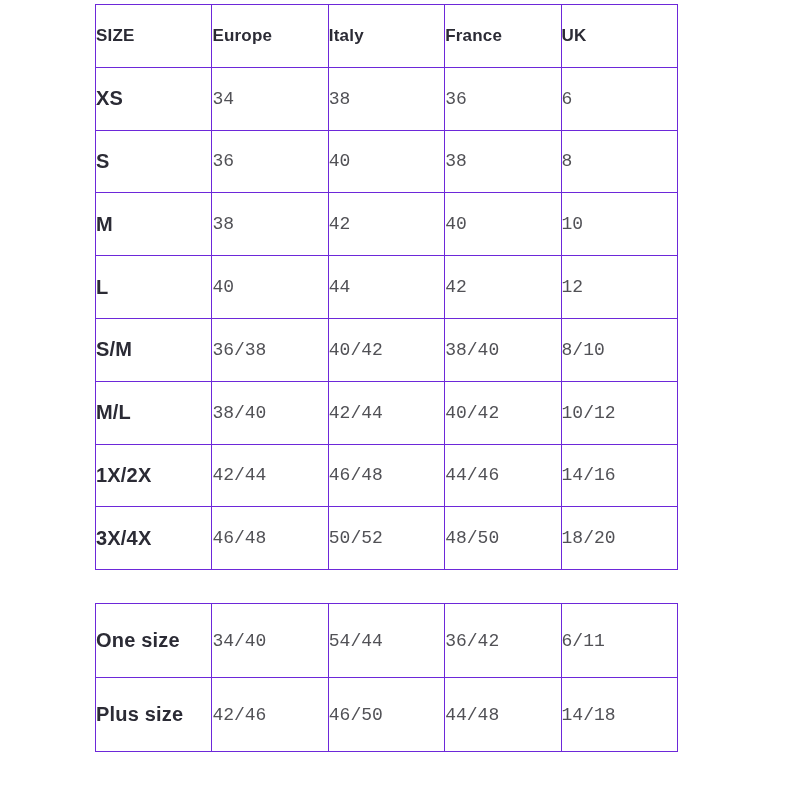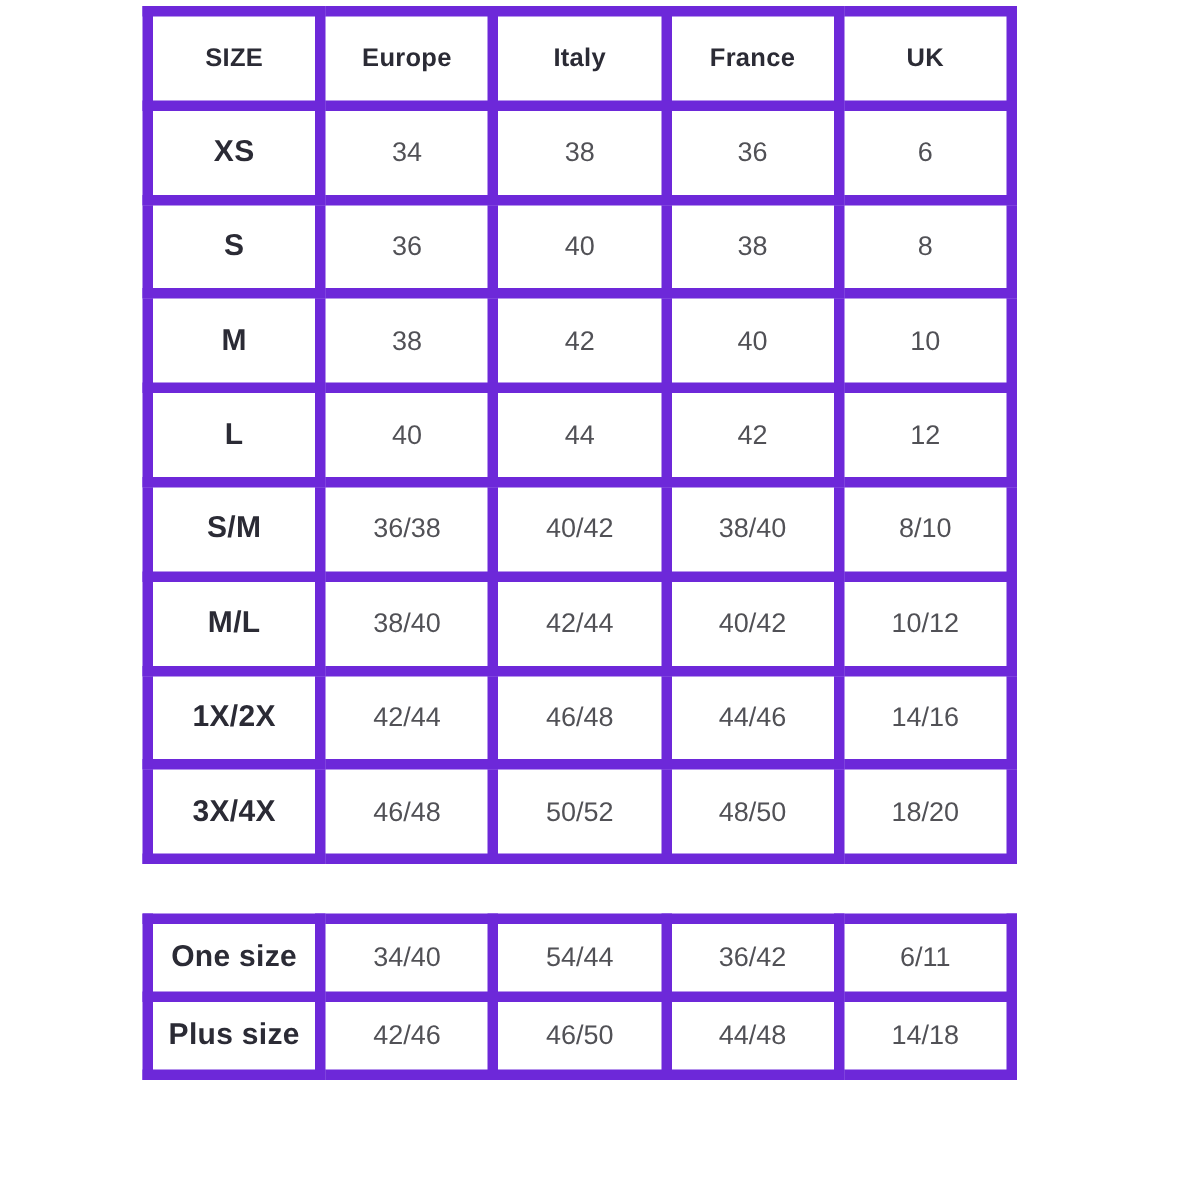--- a/index.html
+++ b/index.html
@@ -23,8 +23,8 @@
     background: #ffffff;
   }
   td, th {
-    border: 7px solid #6d28d9;
-    text-align: center;
+    border: 1px solid #6d28d9;
+    text-align: left;
     vertical-align: middle;
     height: 62.8px;
     overflow: hidden;

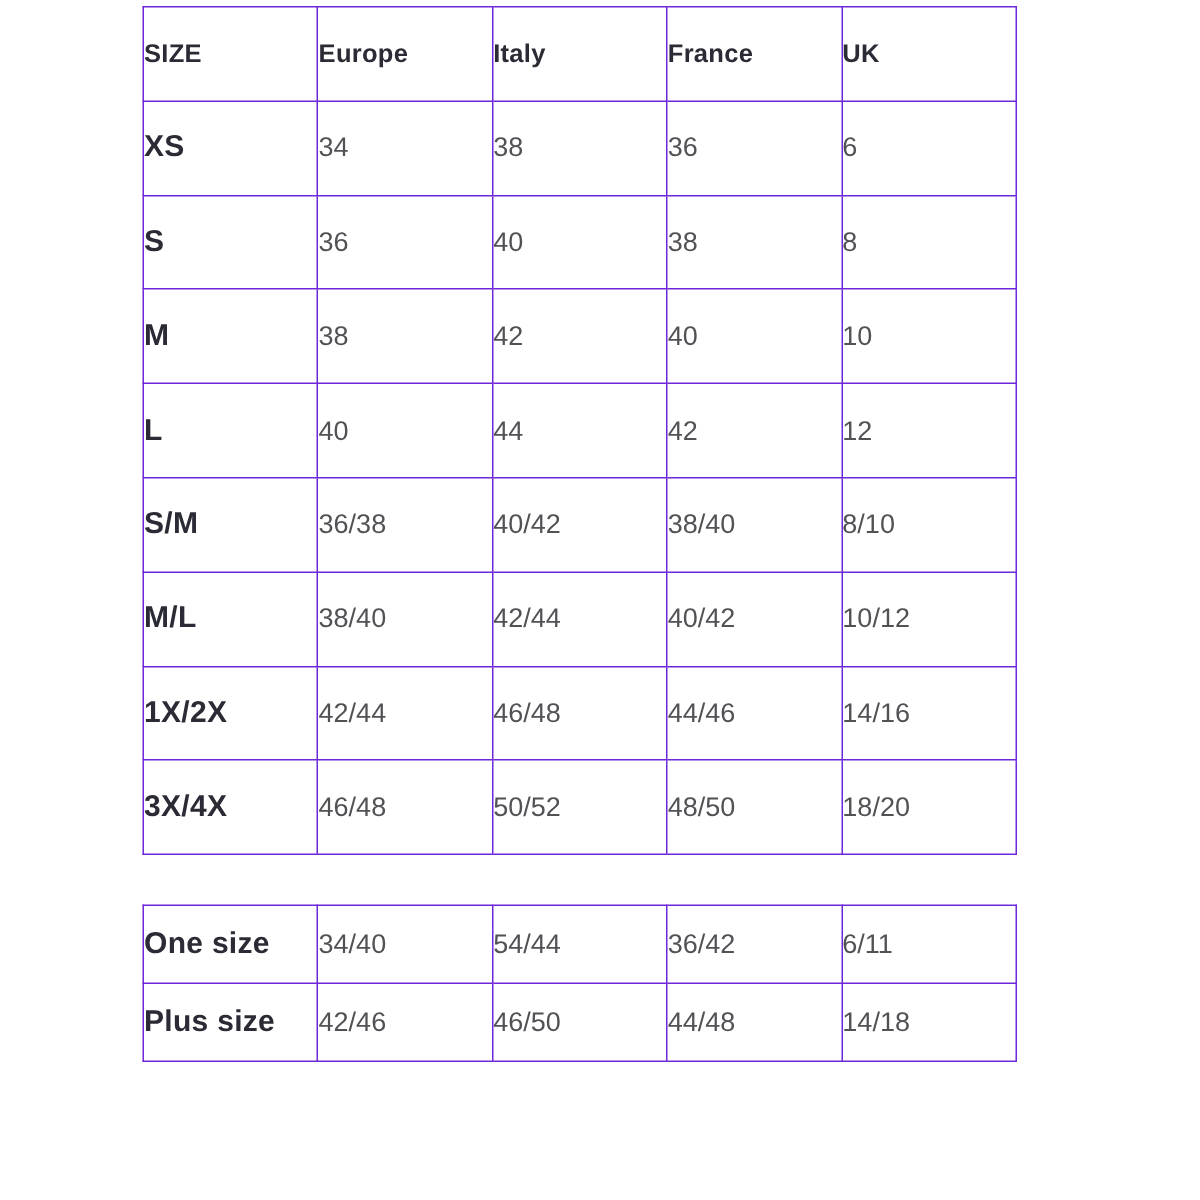--- a/index.html
+++ b/index.html
@@ -46,6 +46,7 @@
     font-size: 18px;
     font-weight: 400;
     color: #515156;
+    font-family: Liberation Mono, monospace;
   }
   .table-gap { height: 33px; }
   #special-table td { height: 52px; }

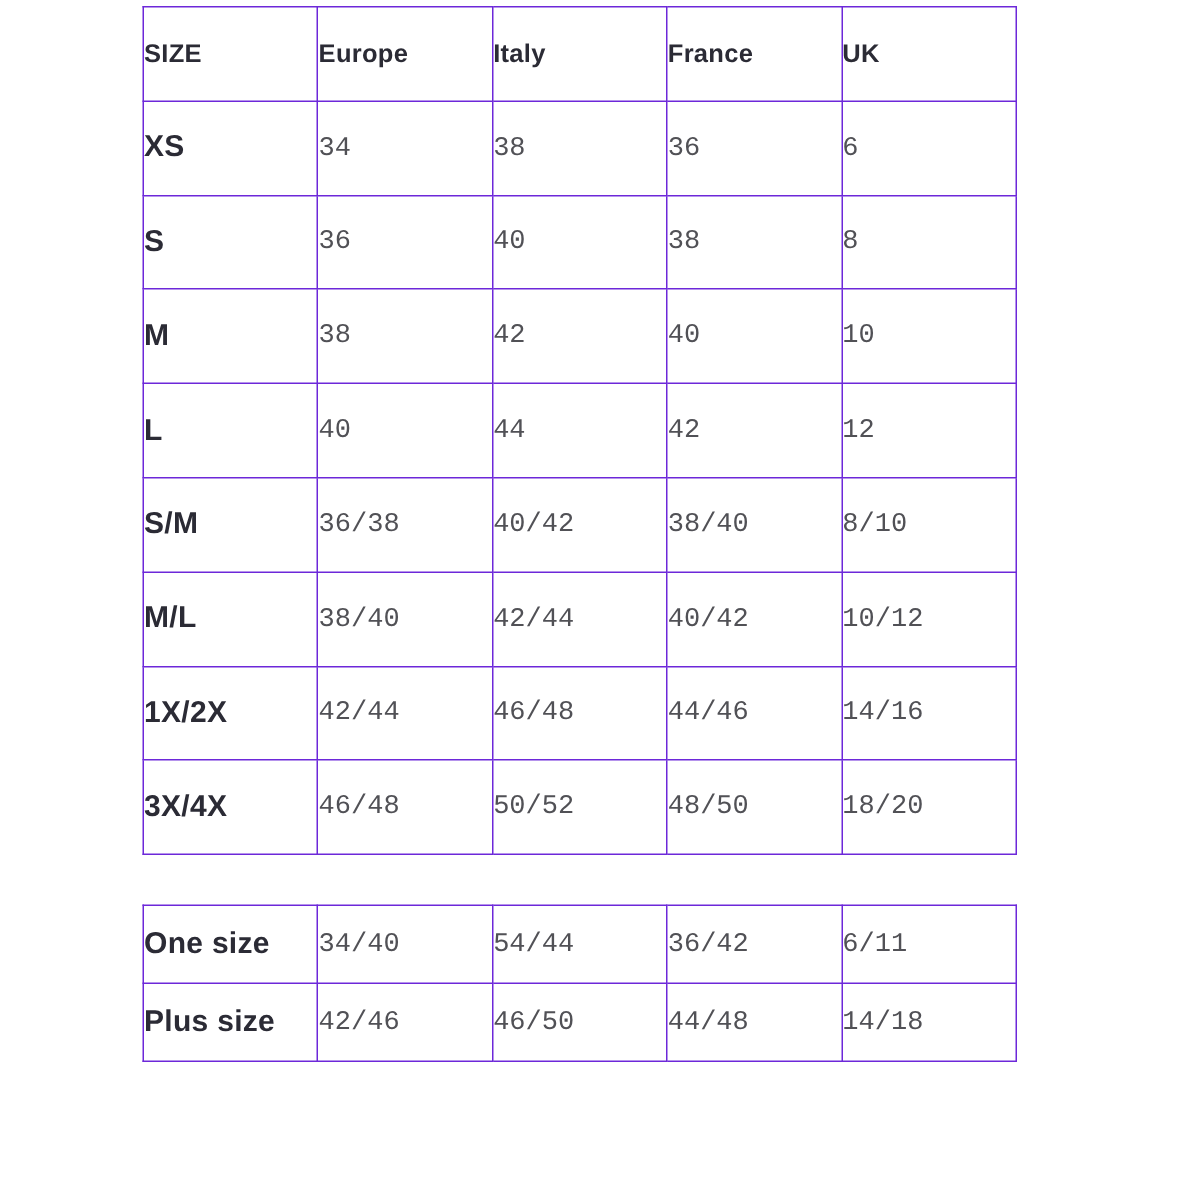--- a/index.html
+++ b/index.html
@@ -49,7 +49,7 @@
     font-family: Liberation Mono, monospace;
   }
   .table-gap { height: 33px; }
-  #special-table td { height: 52px; }
+  #special-table td { height: 74px; }
 </style>
 </head>
 <body>

